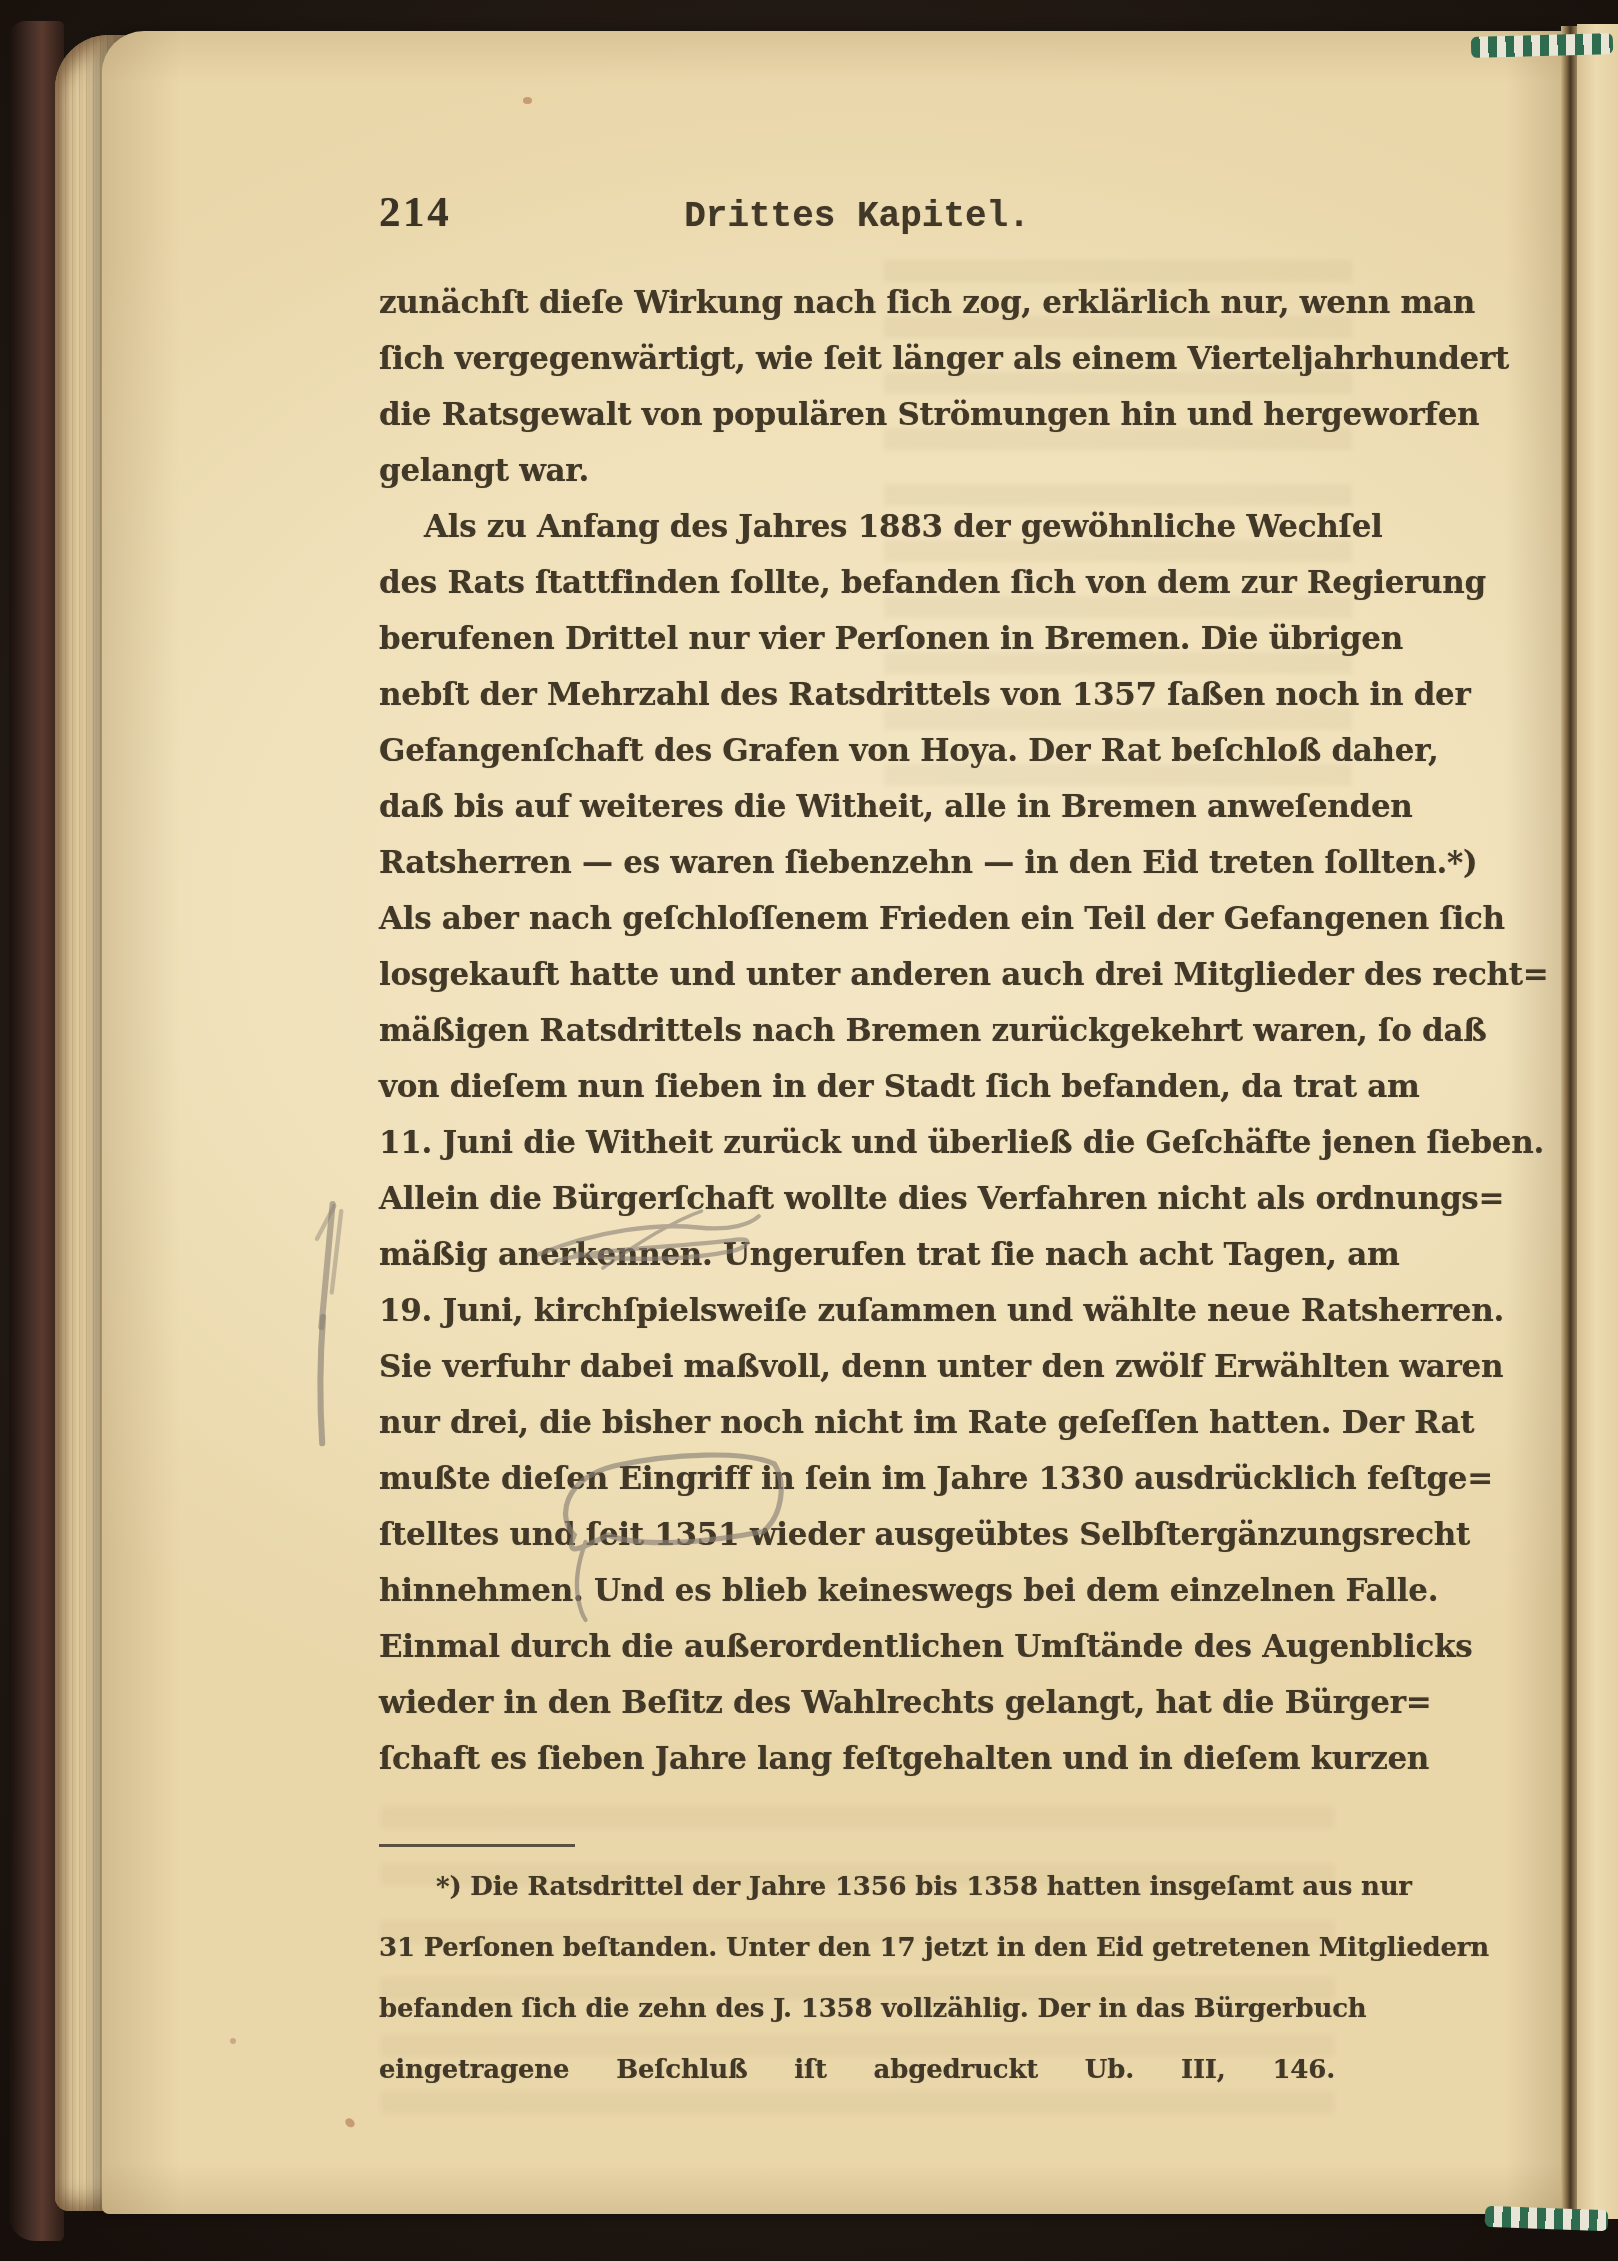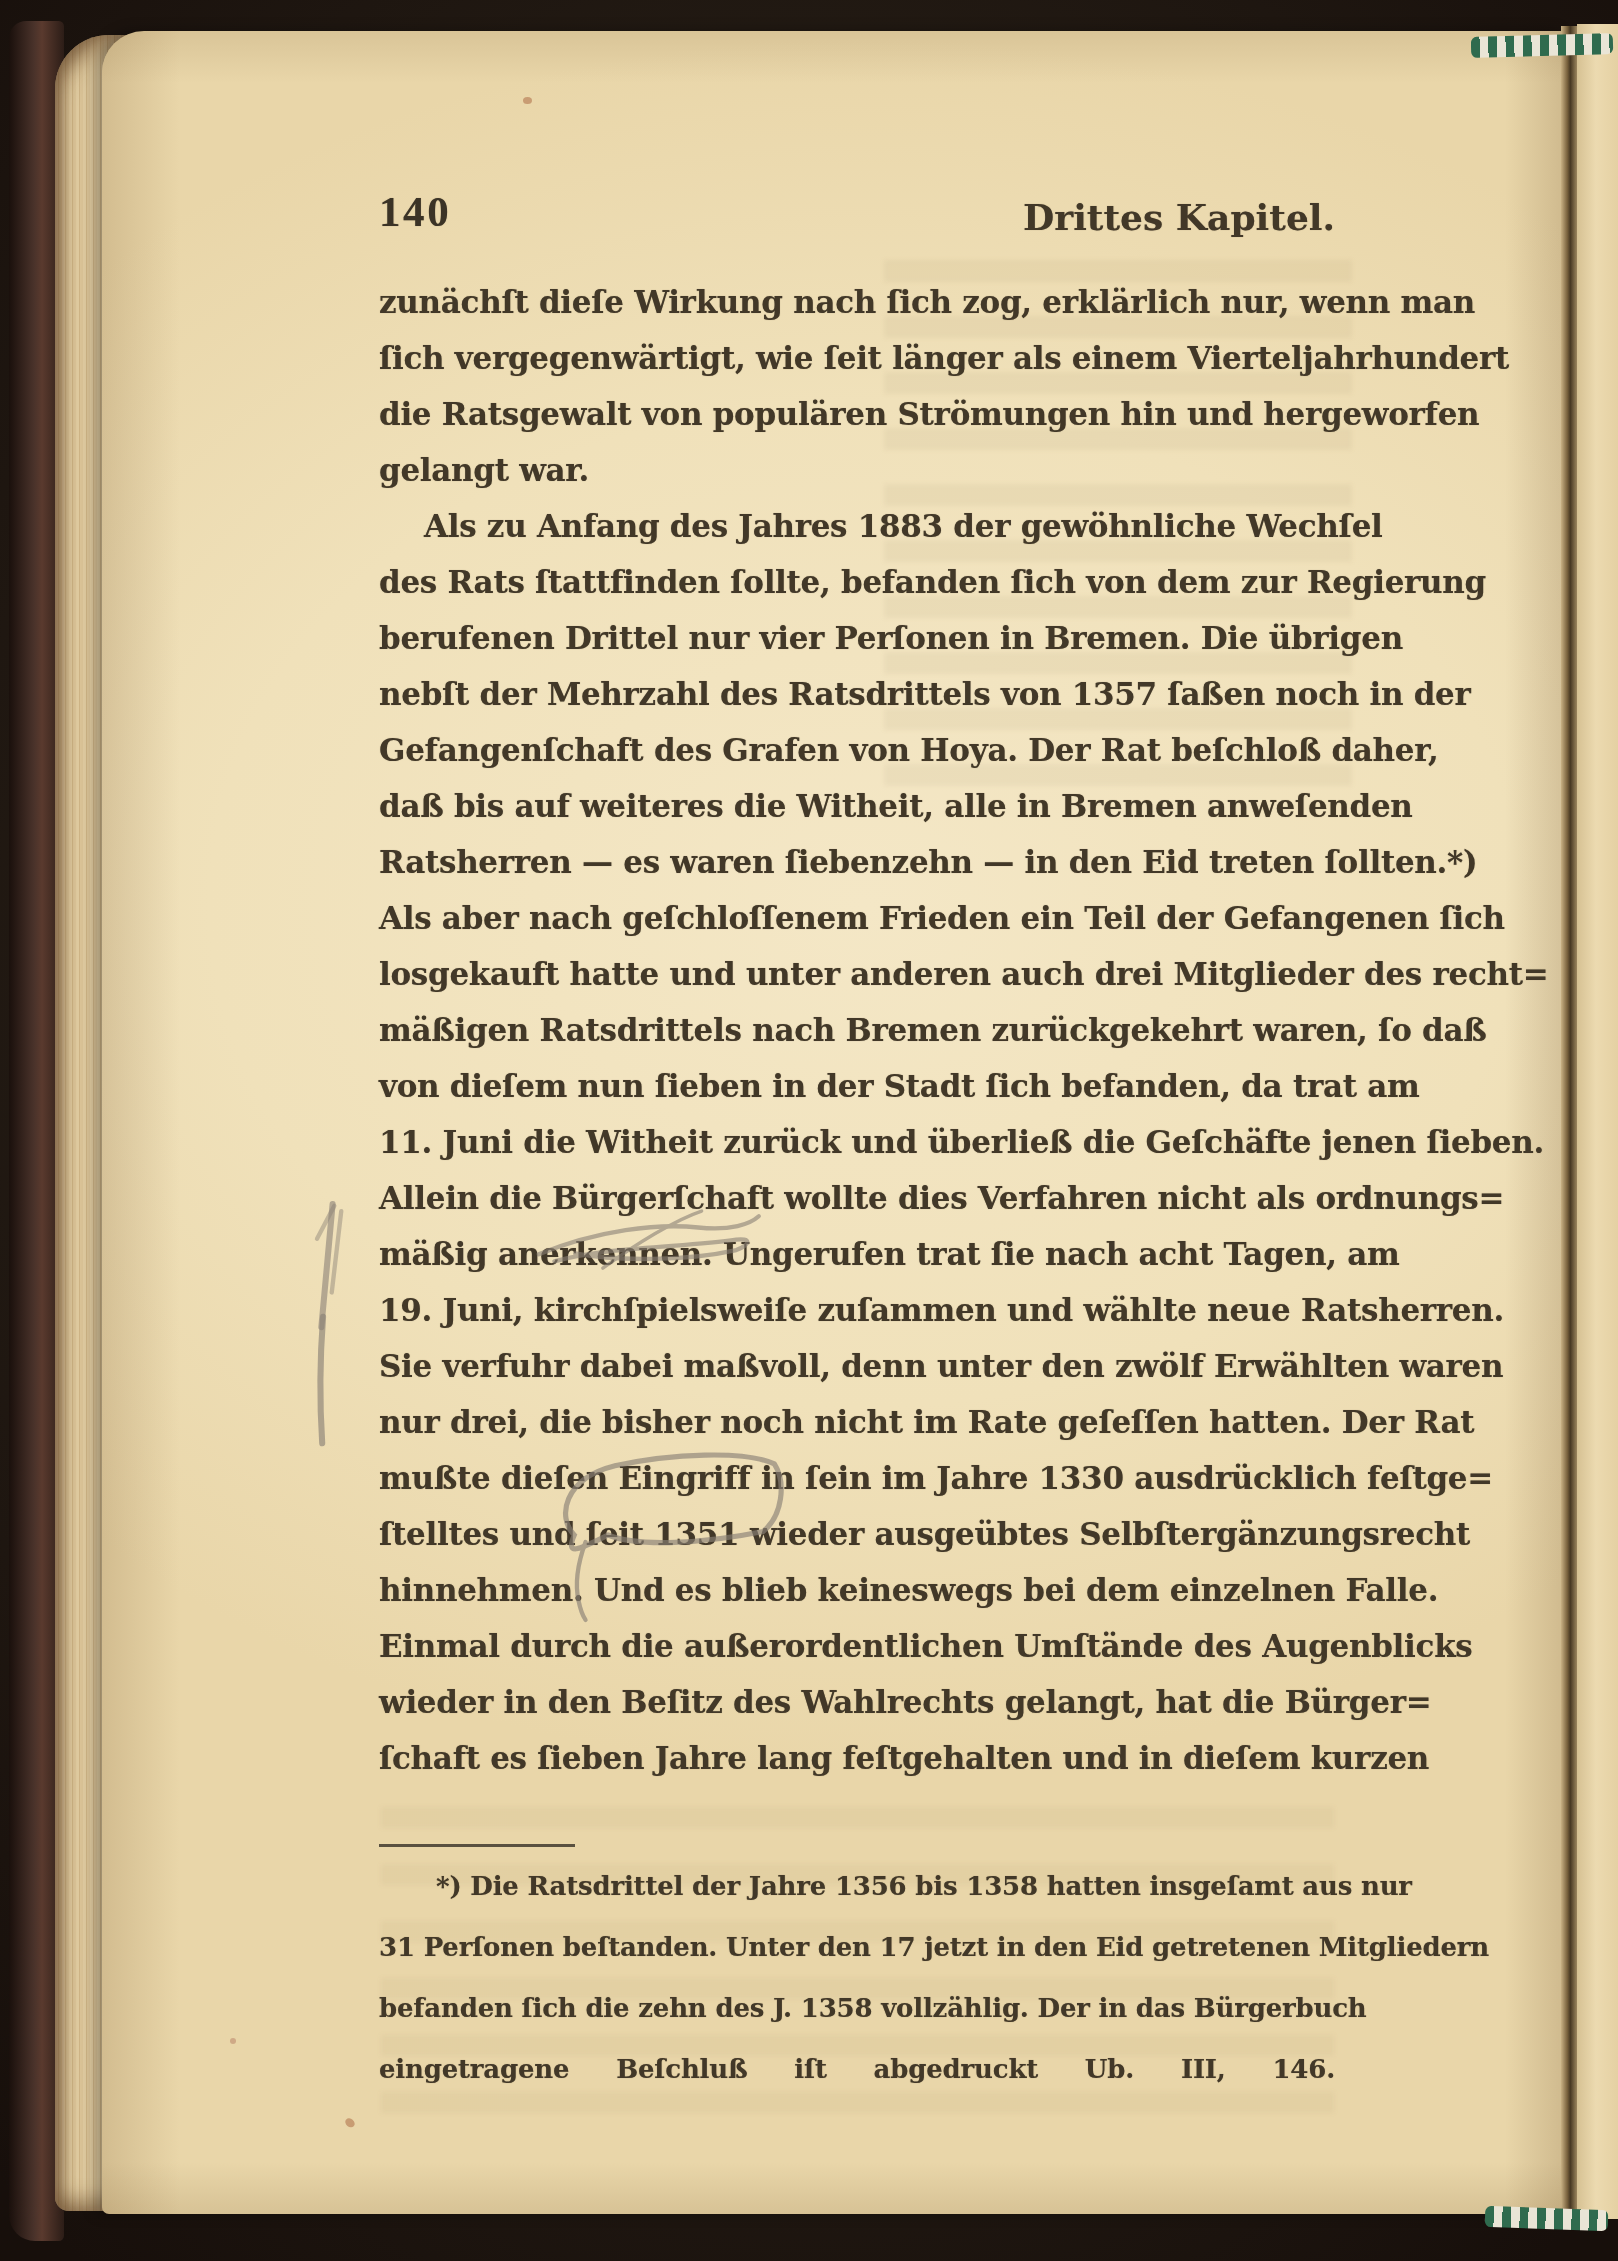--- a/index.html
+++ b/index.html
@@ -78,7 +78,7 @@
   <div class="speck s2"></div>
   <div class="speck s3"></div>
 
-  <div class="pageno ink">140</div>
+  <div class="pageno ink">214</div>
   <div class="chapter ink">Drittes Kapitel.</div>
 
   <div class="bodytext ink">

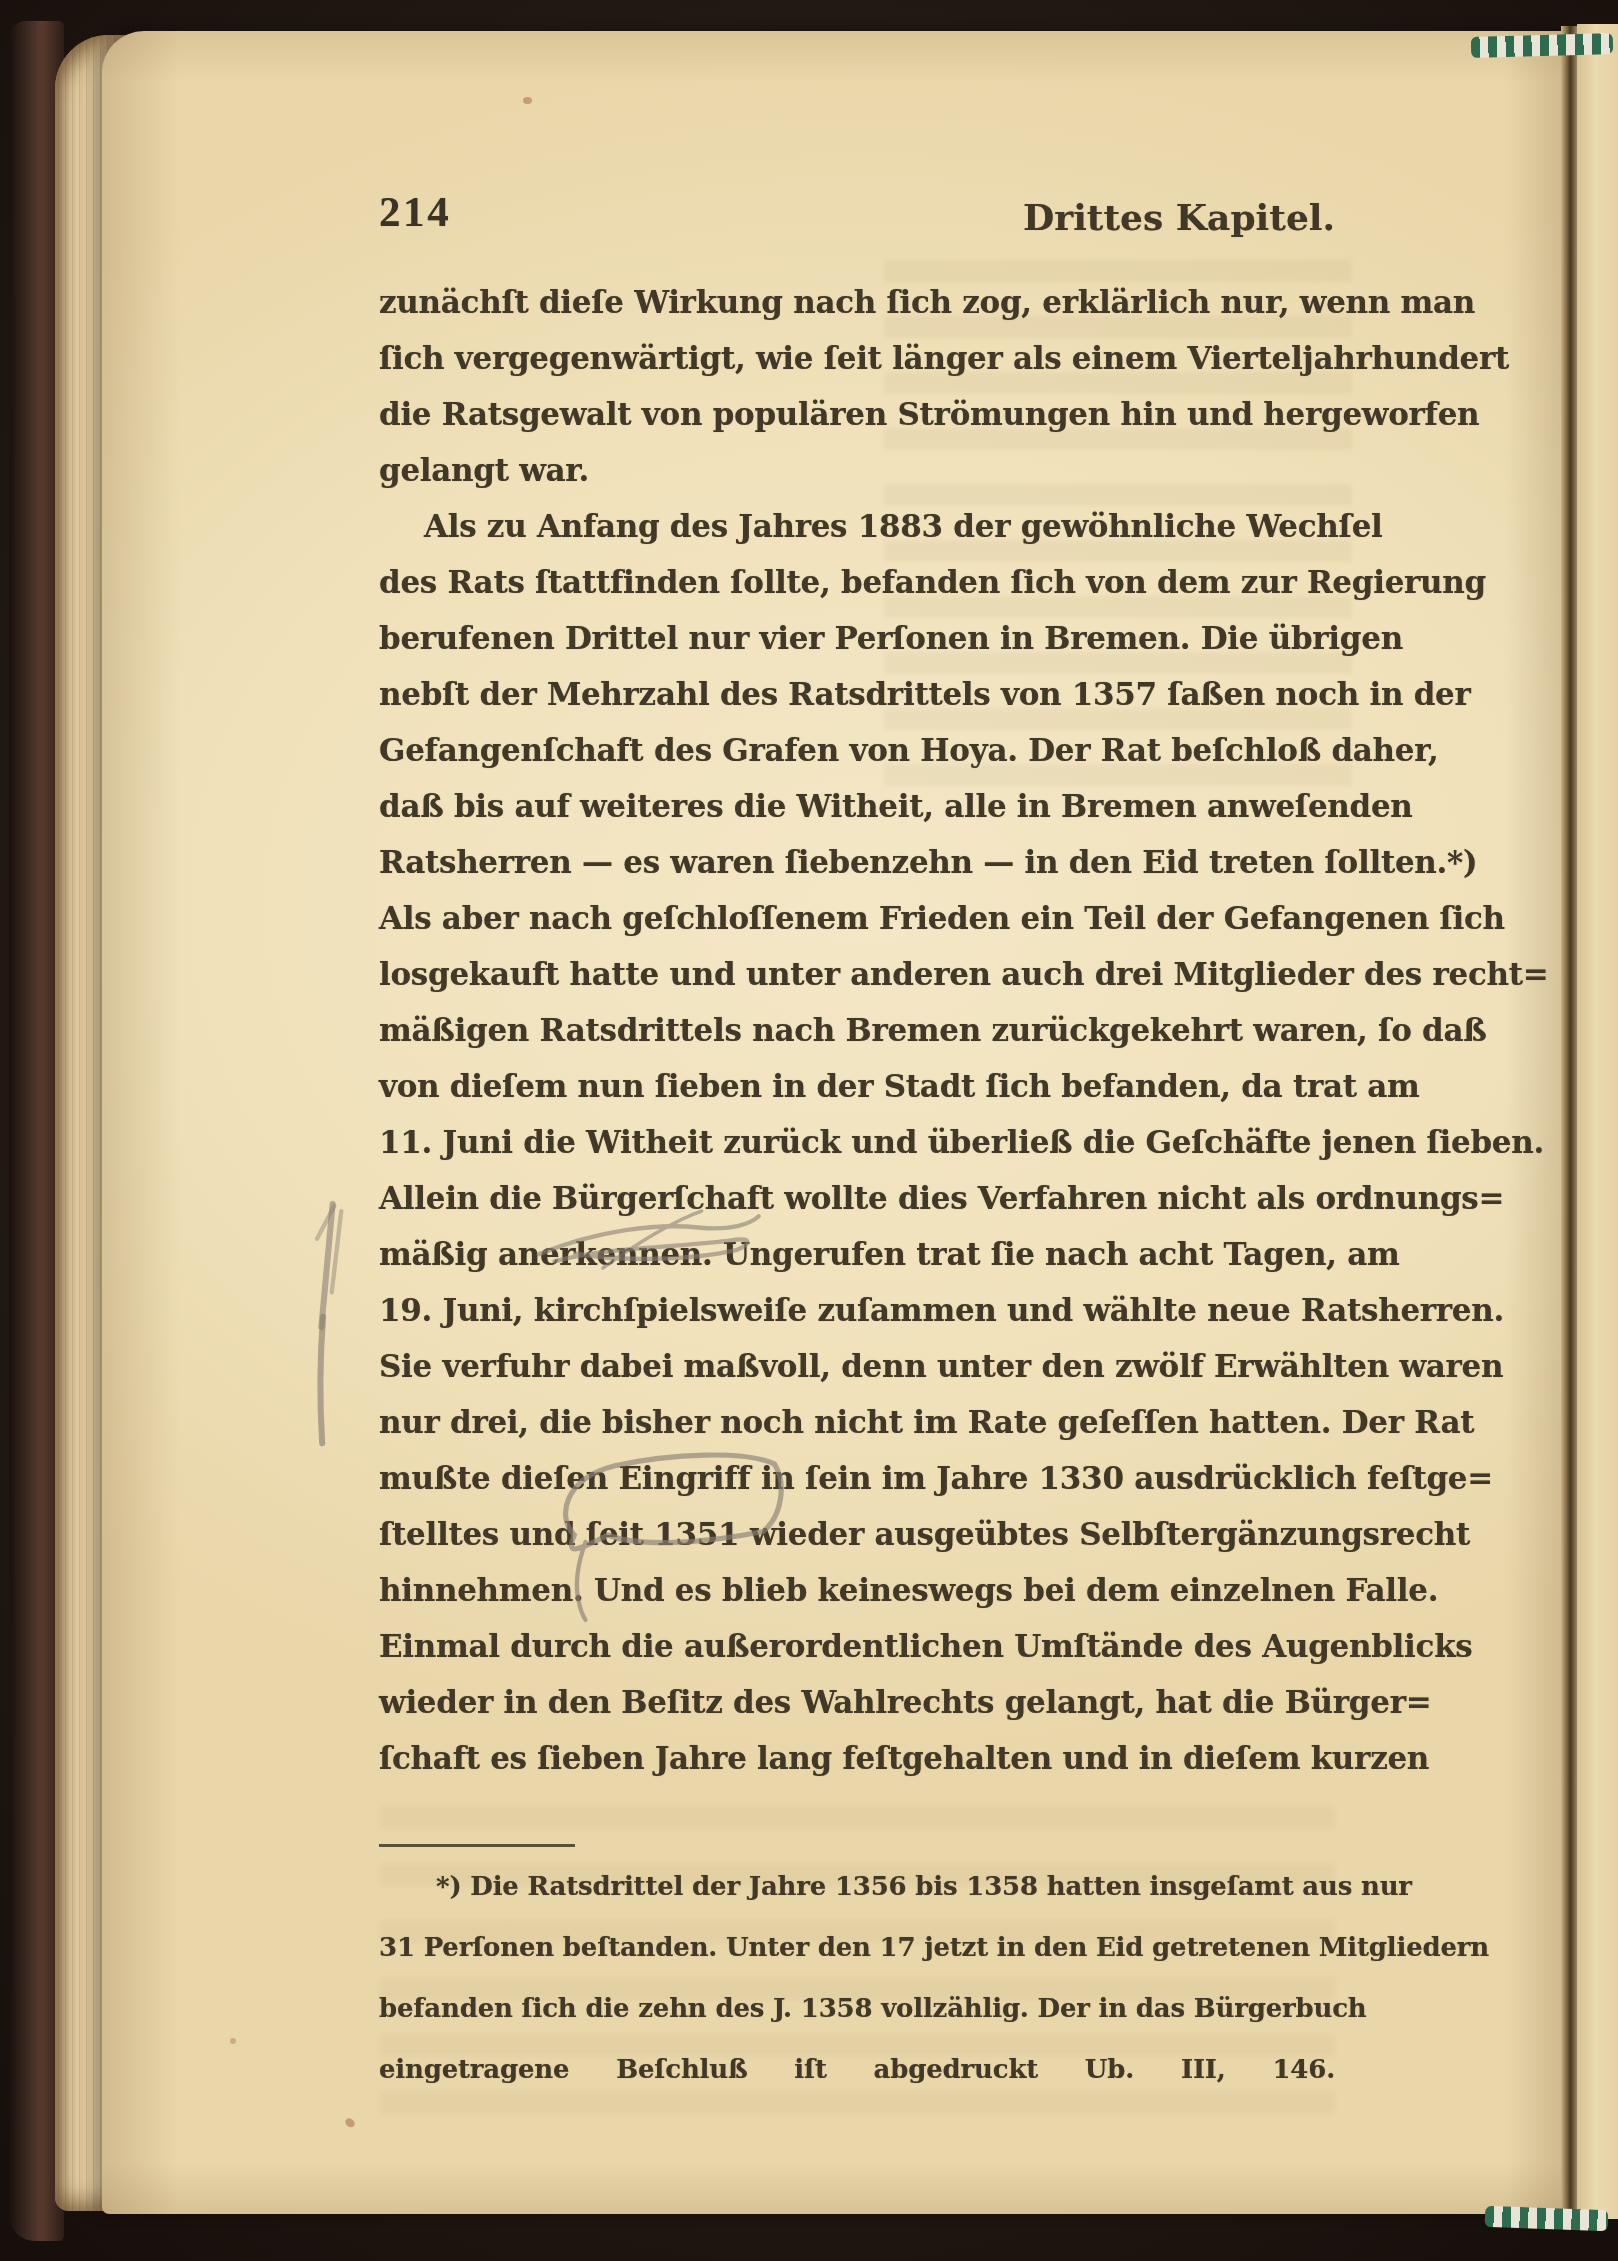--- a/index.html
+++ b/index.html
@@ -45,7 +45,7 @@
   
   .ink{color:#423828;text-shadow:0 0 0.9px rgba(60,48,28,.45);}
   .pageno{left:379px;top:187px;font:600 43px "Liberation Serif", serif;letter-spacing:2.6px;color:#3b3326;}
-  .chapter{left:379px;top:196px;width:956px;text-align:right;font-size:36px;font-weight:600;}
+  .chapter{left:379px;top:196px;width:956px;text-align:center;font-size:36px;font-weight:600;font-family:Liberation Mono, monospace;}
   .bodytext{left:379px;top:274px;width:956px;font-size:31px;font-weight:600;letter-spacing:-0.3px;}
   .line{position:relative;display:block;height:56px;line-height:56px;white-space:nowrap;
         text-align:justify;text-align-last:justify;}

